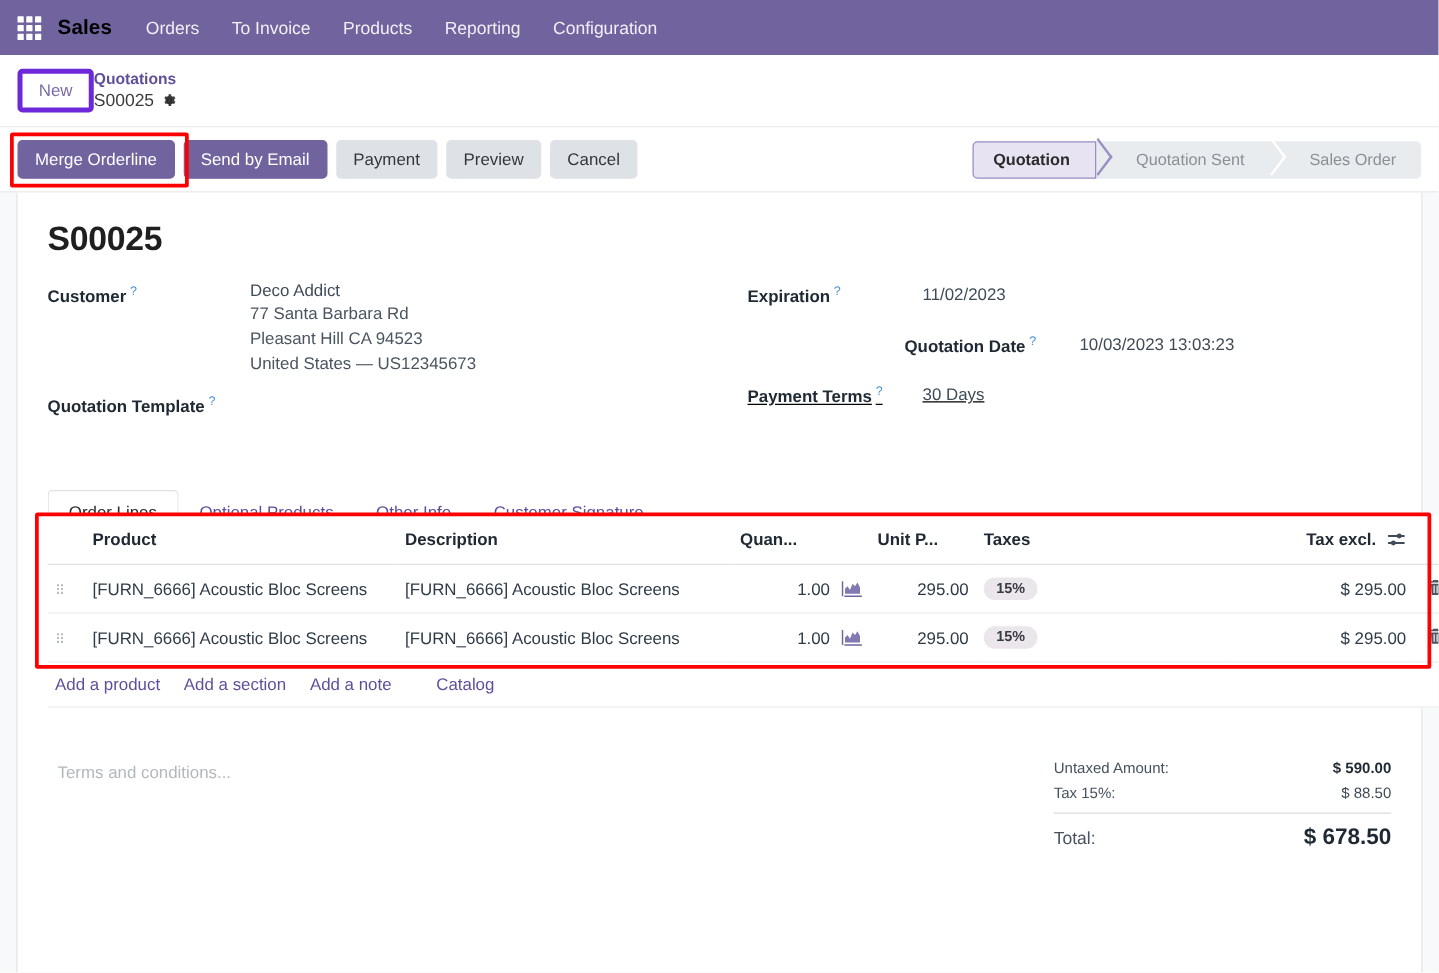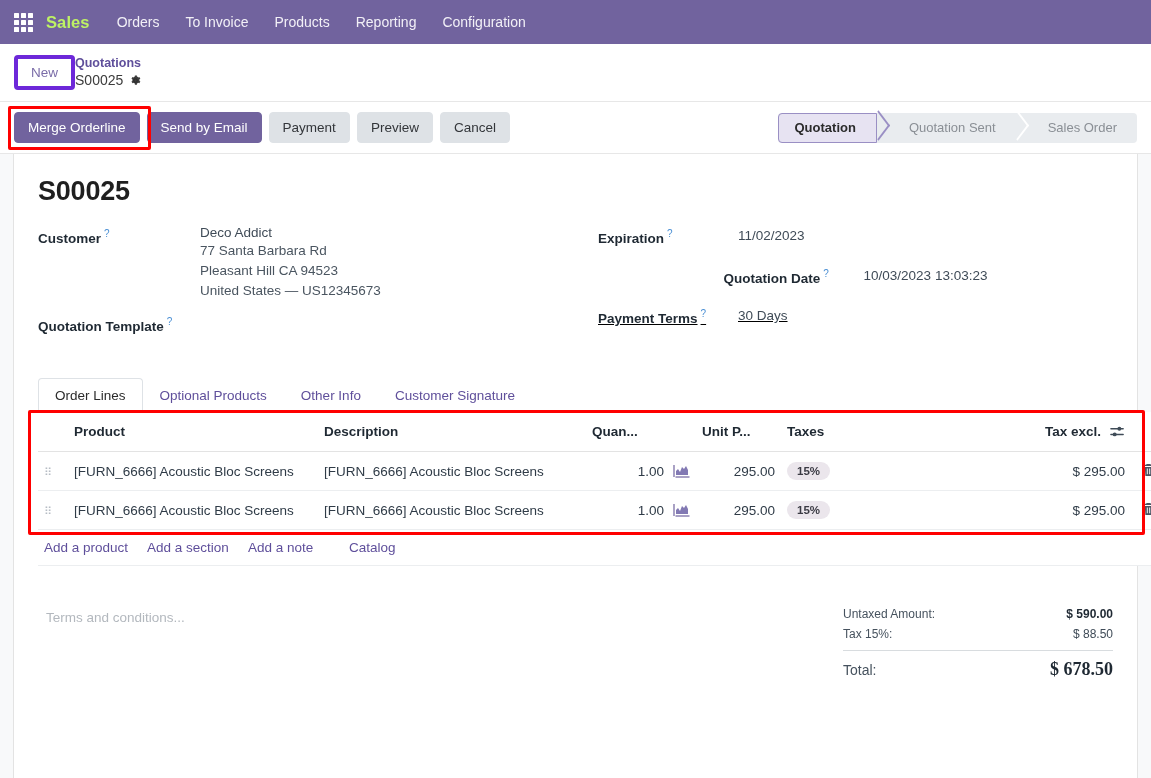--- a/index.html
+++ b/index.html
@@ -20,7 +20,7 @@
   .apps-grid { width: 34px; height: 44px; display:flex; align-items:center; justify-content:center; cursor:pointer; }
   .grid-ico { display: grid; grid-template-columns: repeat(3, 5px); grid-template-rows: repeat(3, 5px); gap: 2px; }
   .grid-ico i { display:block; width:5px; height:5px; background:#fff; border-radius:0.5px; }
-  .brand { font-size: 16.5px; font-weight: 700; color:#bef264; padding: 0 14px 0 6px; letter-spacing:.1px; }
+  .brand { font-size: 16.5px; font-weight: 700; color:#000000; padding: 0 14px 0 6px; letter-spacing:.1px; }
   .nav-item { font-size: 14px; color: #f2f0f7; padding: 0 13px; height:44px; display:flex; align-items:center; cursor:pointer; }
 
   

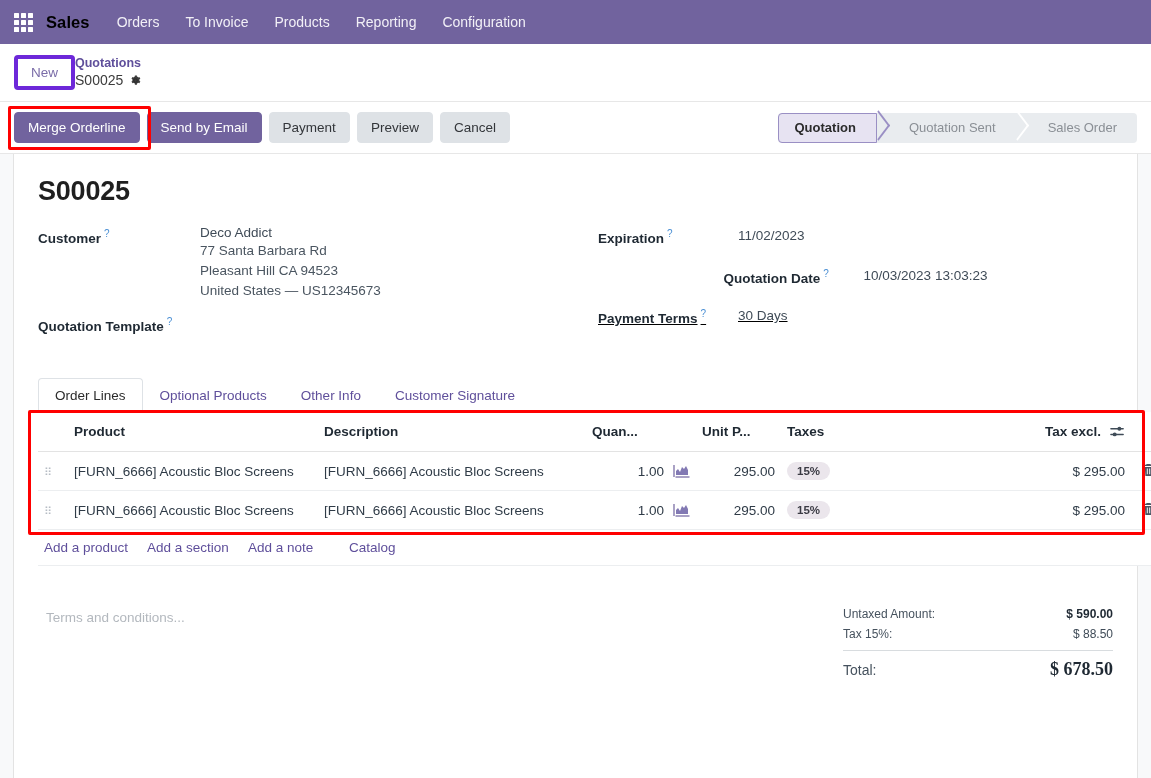--- a/index.html
+++ b/index.html
@@ -86,7 +86,7 @@
 
   
   .tabs { display:flex; align-items:flex-end; margin-top: 26px; border-bottom:1px solid #dee2e6; }
-  .tab { font-size:13.5px; color:#5f4f9b; padding: 9px 16px; cursor:pointer; border:1px solid transparent; border-bottom:none; position:relative; top:1px; }
+  .tab { font-size:13.5px; color:#5f4f9b; padding: 9px 16px; cursor:pointer; border:1px solid transparent; border-bottom:none; position:relative; top:15px; }
   .tab.active { color:#2b2b2b; background:#fff; border-color:#dee2e6; border-radius:4px 4px 0 0; }
 
   

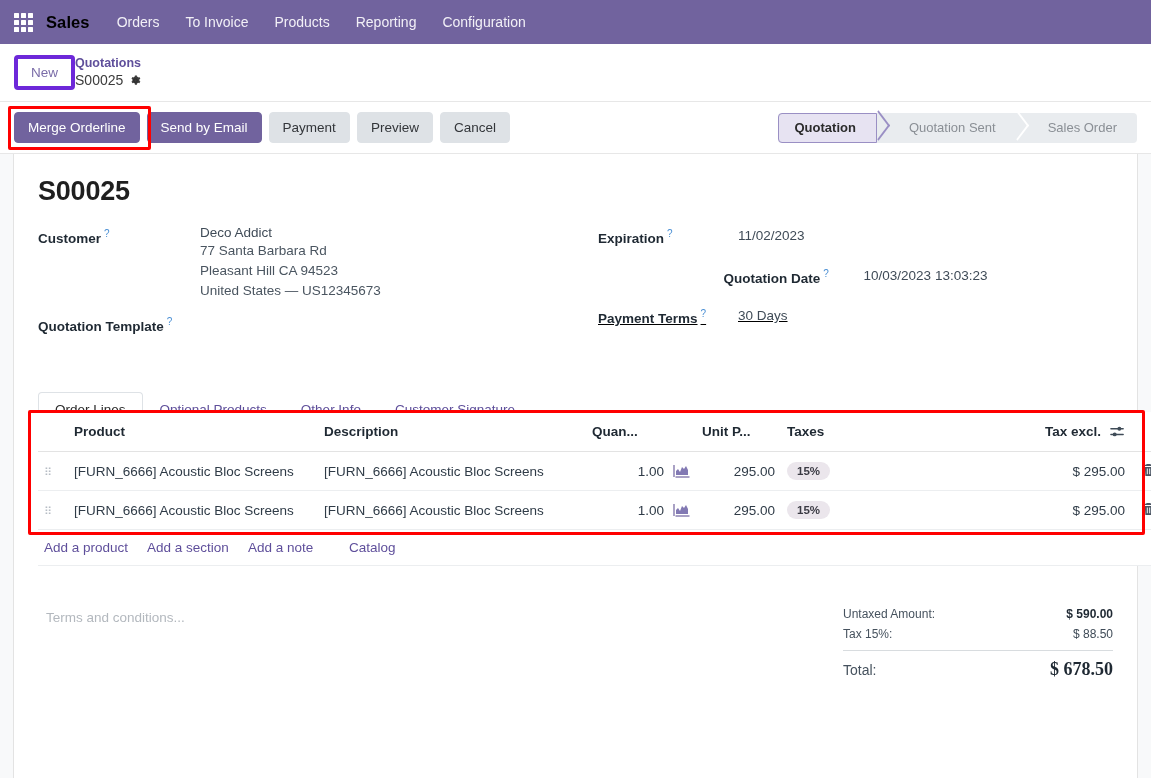--- a/index.html
+++ b/index.html
@@ -133,7 +133,7 @@
   .trow.tax .val { font-weight:400; color:#3f4b57;}
   .trow.total { border-top:1px solid #d8dcdf; margin-top:6px; padding-top:8px; font-size:17px; }
   .trow.total .lbl { font-size:14px; padding-top:3px; }
-  .trow.total .val { font-size:18px; font-weight:700;font-family:Liberation Serif, serif; }
+  .trow.total .val { font-size:18px; font-weight:700; }
 </style>
 </head>
 <body>

